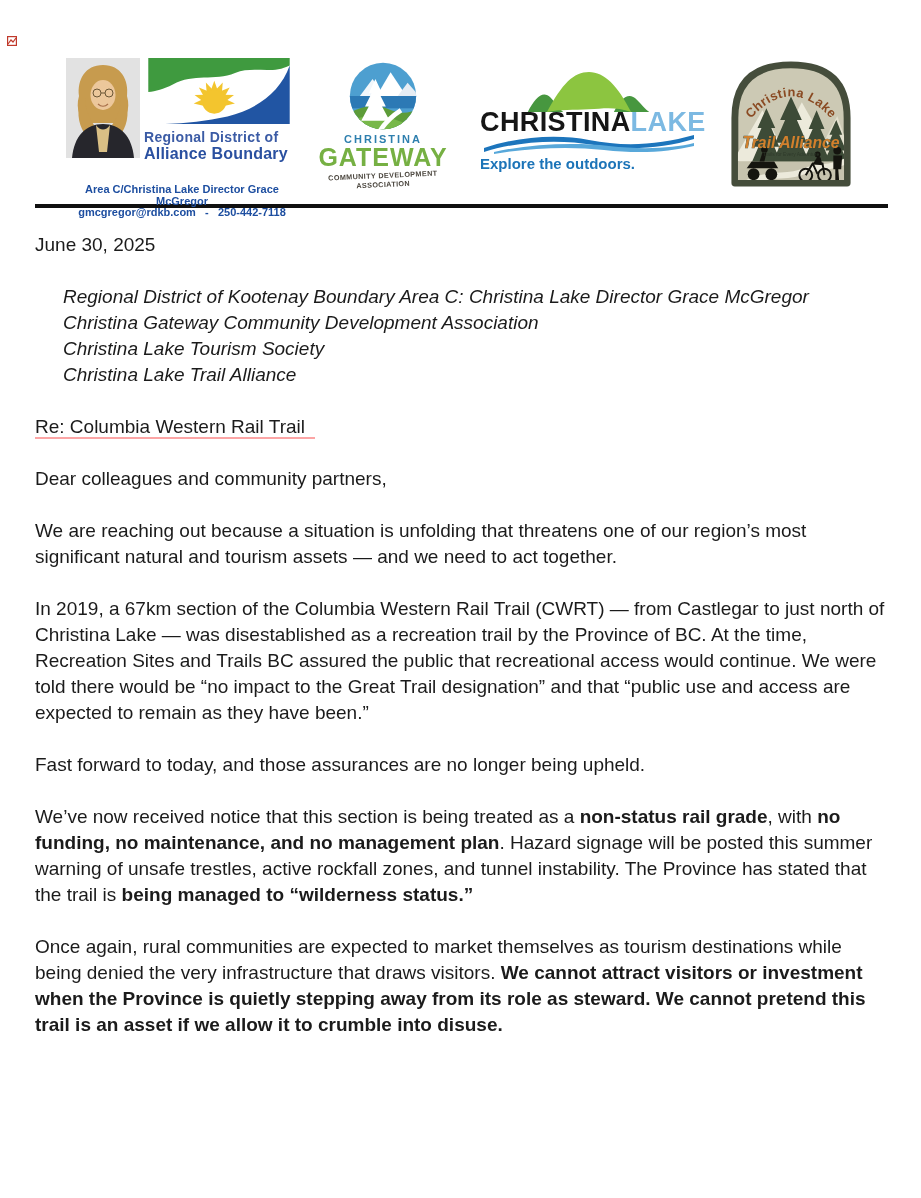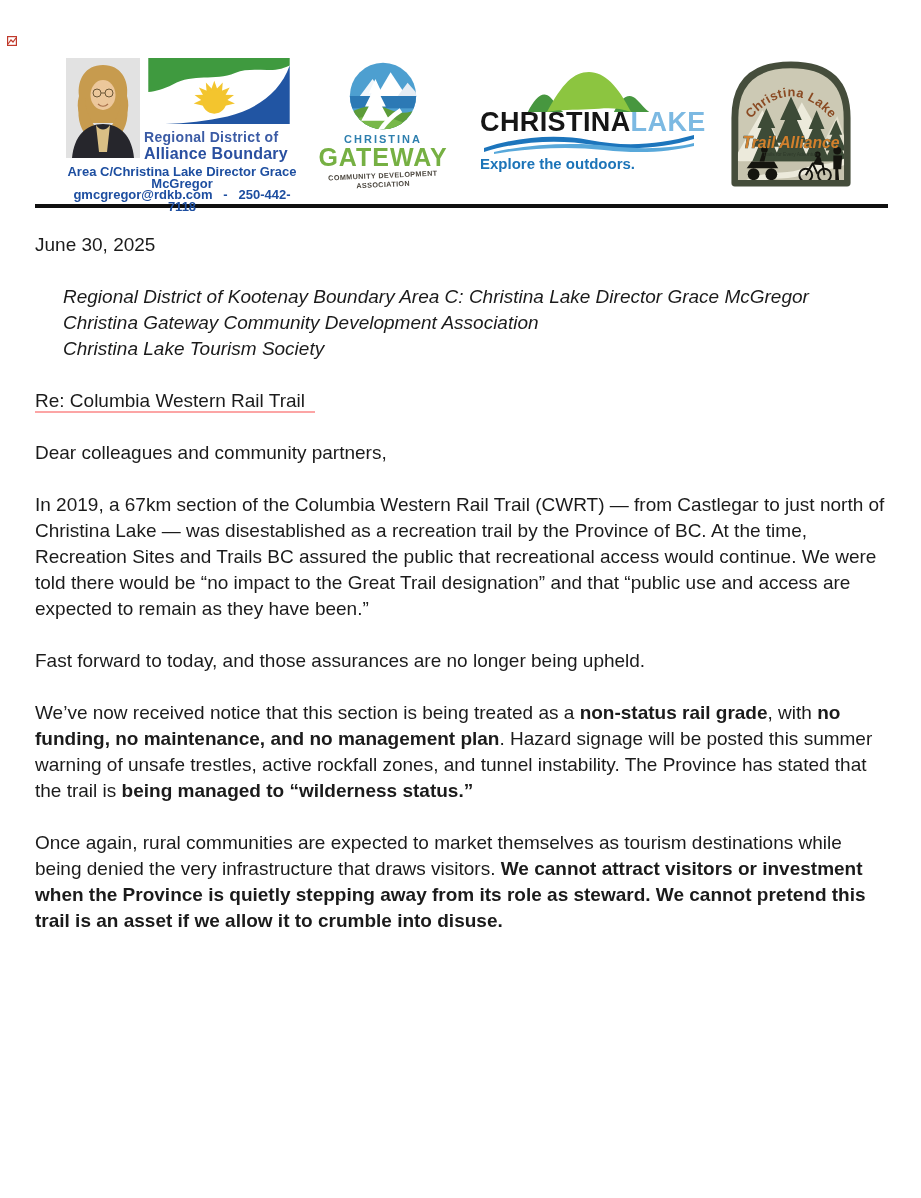--- a/index.html
+++ b/index.html
@@ -21,7 +21,7 @@
   .rdkb-right{width:152px;margin-left:4px;text-align:left;}
   .rdkb-name1{color:#3b5ba5;font-size:14px;font-weight:600;letter-spacing:.3px;margin-top:1px;}
   .rdkb-name2{color:#2a50a0;font-size:16px;font-weight:800;letter-spacing:.2px;}
-  .rdkb-contact{color:#1d4ea0;font-weight:700;font-size:13px;line-height:11.5px;text-align:center;margin-top:3px;}
+  .rdkb-contact{color:#1d4ea0;font-weight:700;font-size:11px;line-height:11.5px;text-align:center;margin-top:21px;}
 
   .gateway{position:absolute;left:308px;top:60px;width:150px;text-align:center;}
   .gw-emblem{display:block;margin:0 auto;}

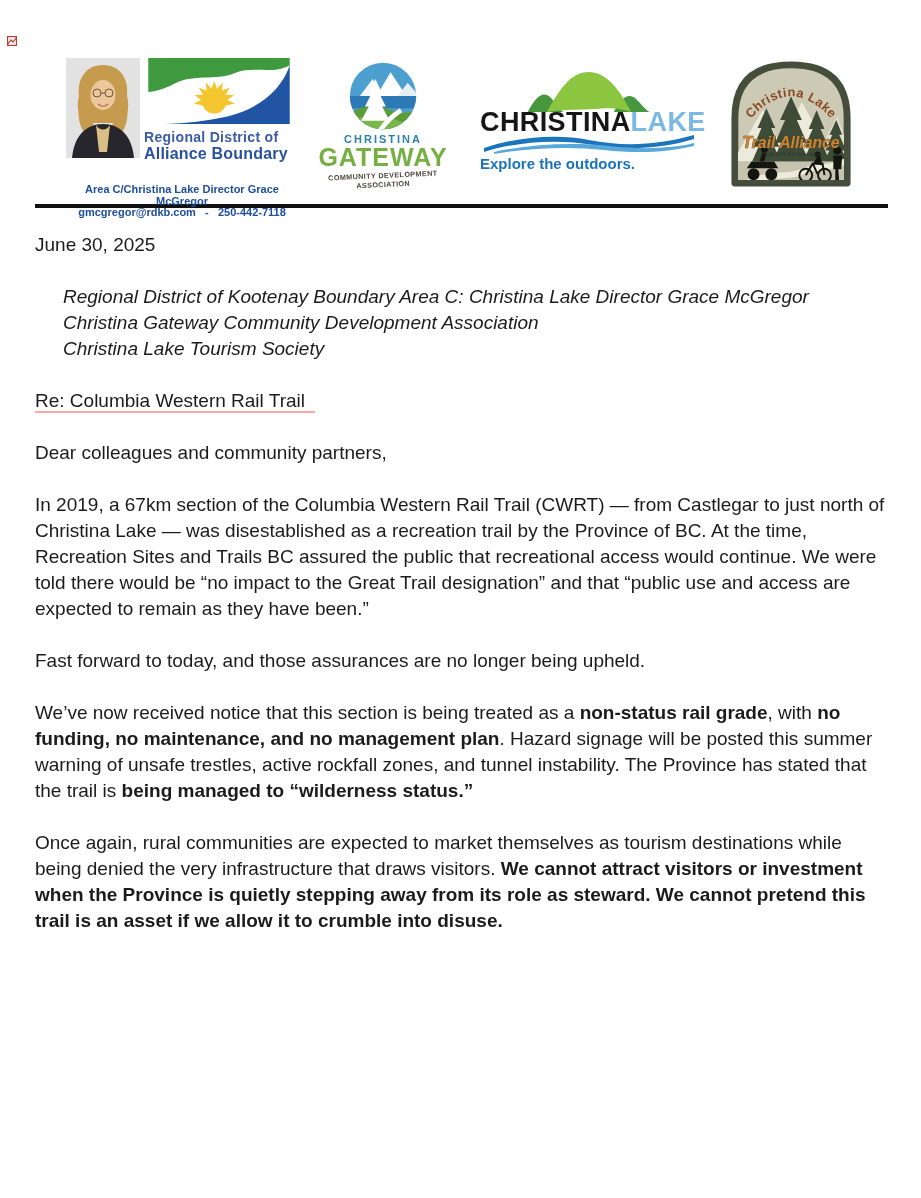--- a/index.html
+++ b/index.html
@@ -207,6 +207,7 @@
         <div class="from-item">Regional District of Kootenay Boundary Area C: Christina Lake Director Grace McGregor</div>
         <div class="from-item">Christina Gateway Community Development Association</div>
         <div class="from-item">Christina Lake Tourism Society</div>
+        <div class="from-item">Christina Lake Trail Alliance</div>
       </div>
     </div>
 

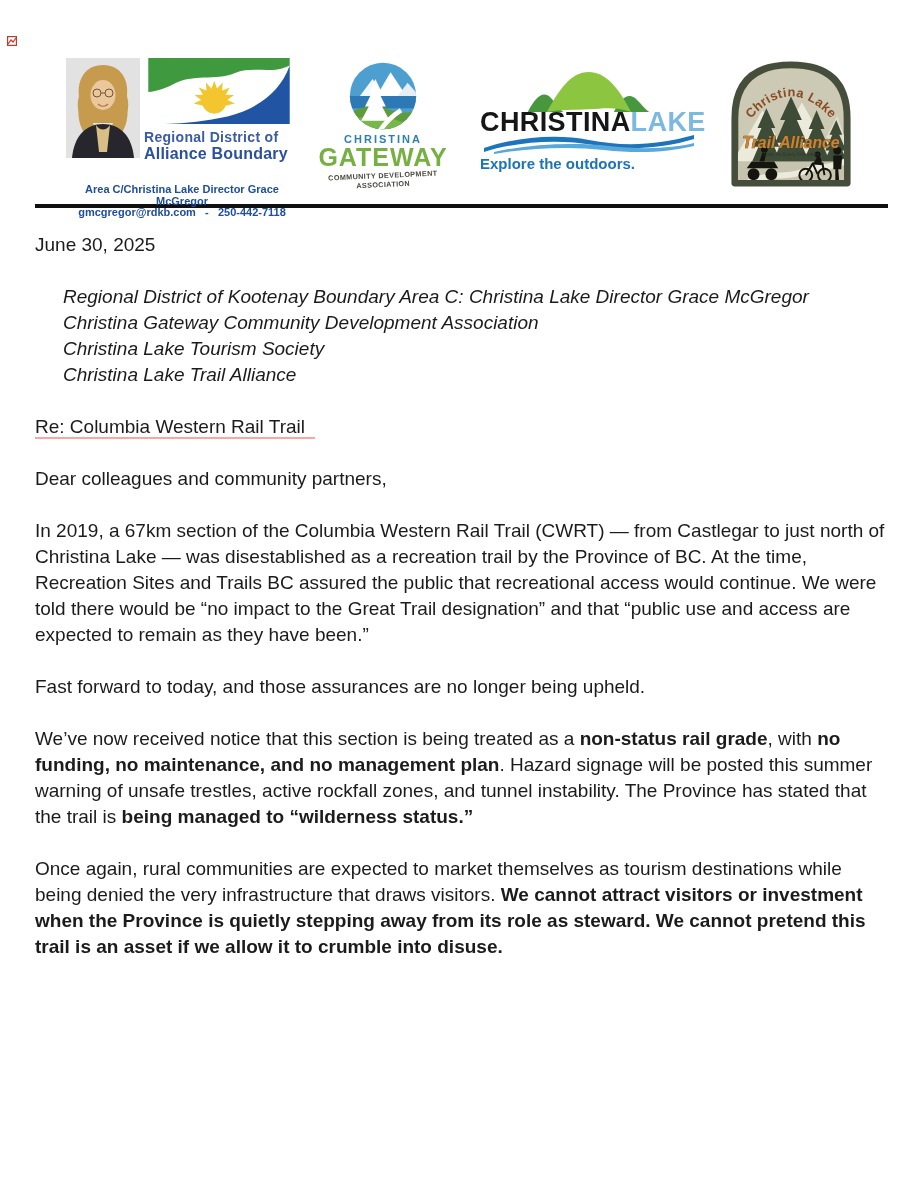--- a/index.html
+++ b/index.html
@@ -215,6 +215,7 @@
 
     <p class="block">Dear colleagues and community partners,</p>
 
+    <p class="block">We are reaching out because a situation is unfolding that threatens one of our region’s most significant natural and tourism assets — and we need to act together.</p>
 
     <p class="block">In 2019, a 67km section of the Columbia Western Rail Trail (CWRT) — from Castlegar to just north of Christina Lake — was disestablished as a recreation trail by the Province of BC. At the time, Recreation Sites and Trails BC assured the public that recreational access would continue. We were told there would be “no impact to the Great Trail designation” and that “public use and access are expected to remain as they have been.”</p>
 

